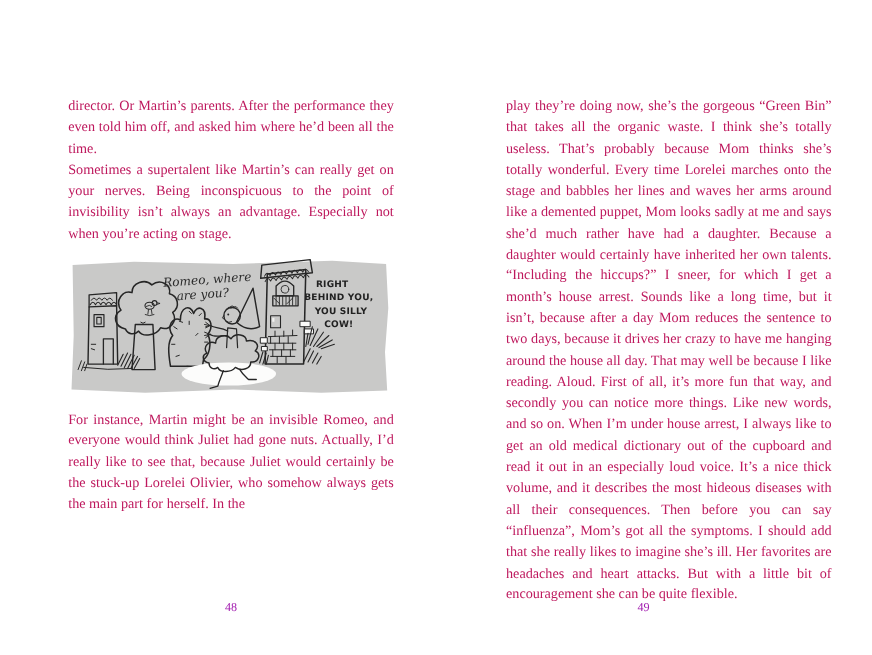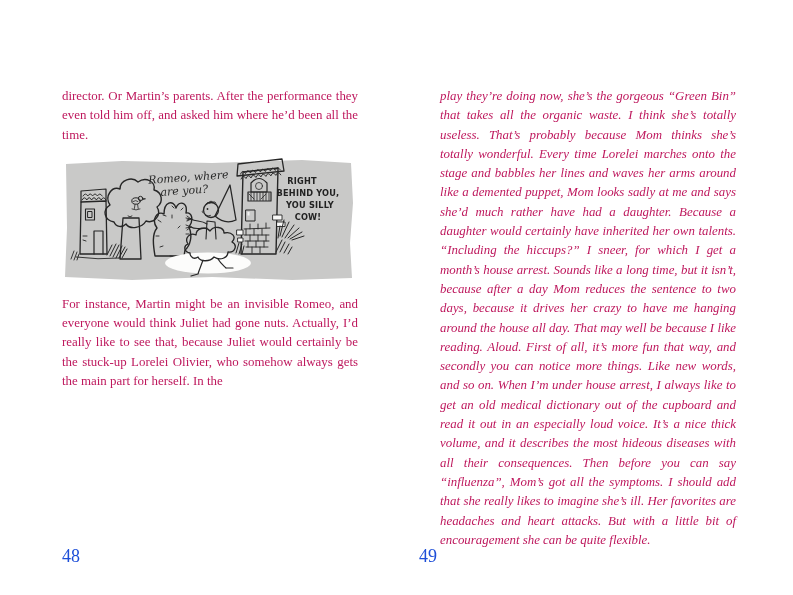--- a/index.html
+++ b/index.html
@@ -23,7 +23,7 @@
   }
   .page p { margin: 0; padding: 0; }
   .page-left  { left: 62px; }
-  .page-right { left: 440px; font-style: italic; }
+  .page-right { left: 460px; }
   figure.illus {
     margin: 13px 0 11px 0;
     width: 292px;

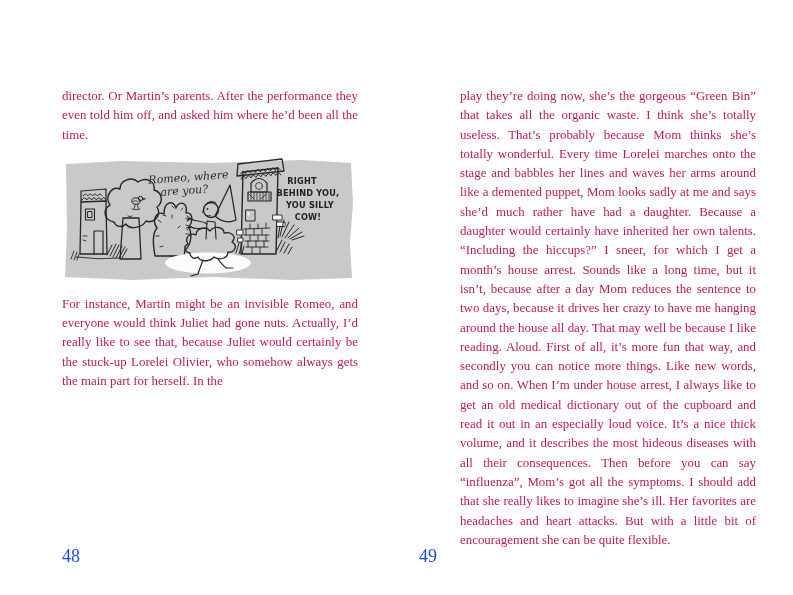--- a/index.html
+++ b/index.html
@@ -47,6 +47,7 @@
 
   <section class="page page-left">
     <p>director. Or Martin’s parents. After the performance they even told him off, and asked him where he’d been all the time.</p>
+    <p>Sometimes a supertalent like Martin’s can really get on your nerves. Being inconspicuous to the point of invisibility isn’t always an advantage. Especially not when you’re acting on stage.</p>
 
     <figure class="illus">
       <svg width="292" height="126" viewBox="0 0 292 126">

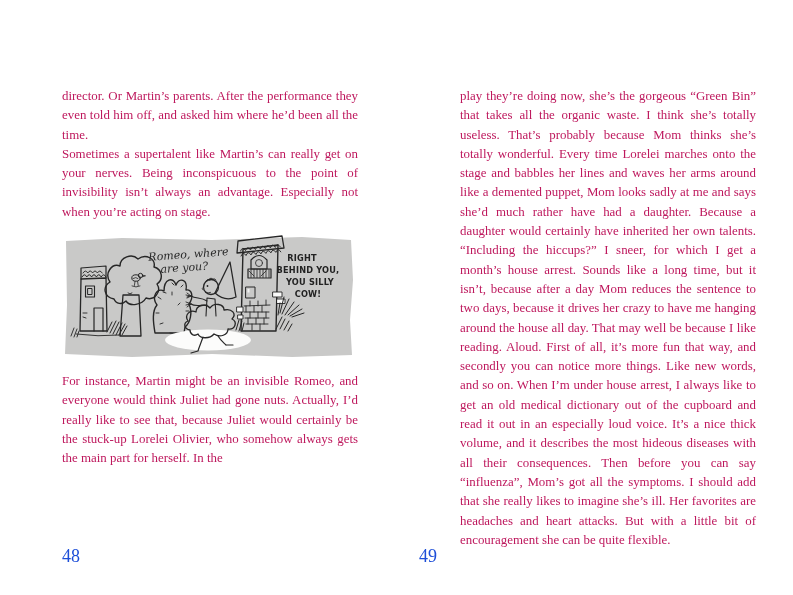--- a/index.html
+++ b/index.html
@@ -33,8 +33,9 @@
     position: absolute;
     top: 546px;
     width: 296px;
-    font-size: 18px;
-    color: #1d4ed8;
+    text-align: center;
+    font-size: 11px;
+    color: #a21caf;
   }
   .pagenum-left  { left: 62px; }
   .pagenum-right { left: 419px; }

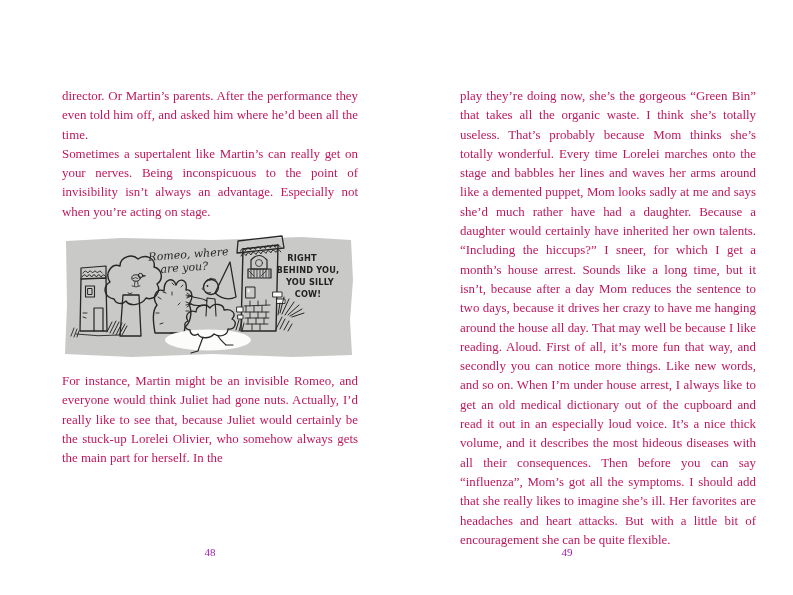--- a/index.html
+++ b/index.html
@@ -38,7 +38,7 @@
     color: #a21caf;
   }
   .pagenum-left  { left: 62px; }
-  .pagenum-right { left: 419px; }
+  .pagenum-right { left: 437px; }
   svg .ink { stroke: #262626; fill: none; stroke-linecap: round; stroke-linejoin: round; }
 </style>
 </head>

